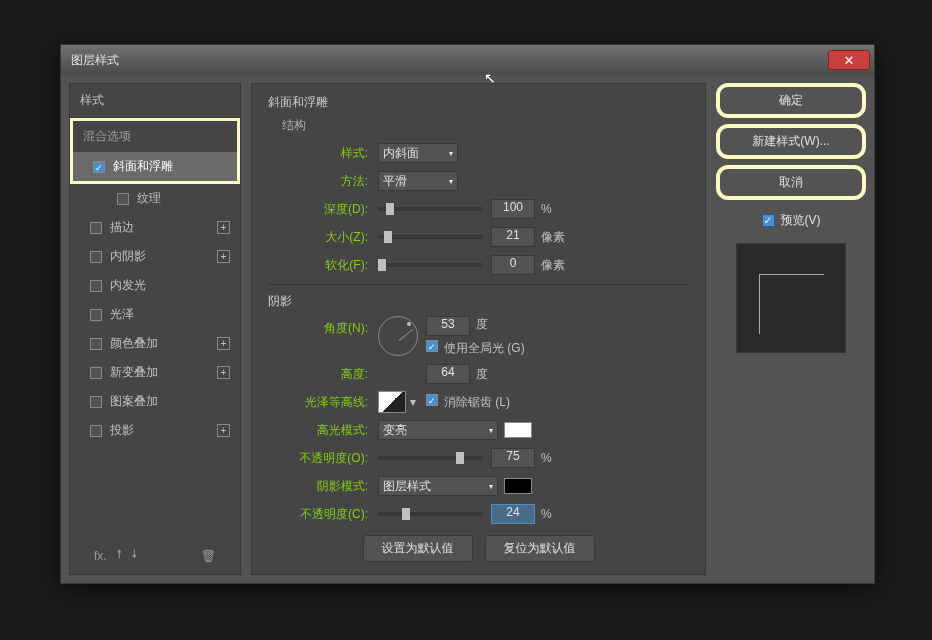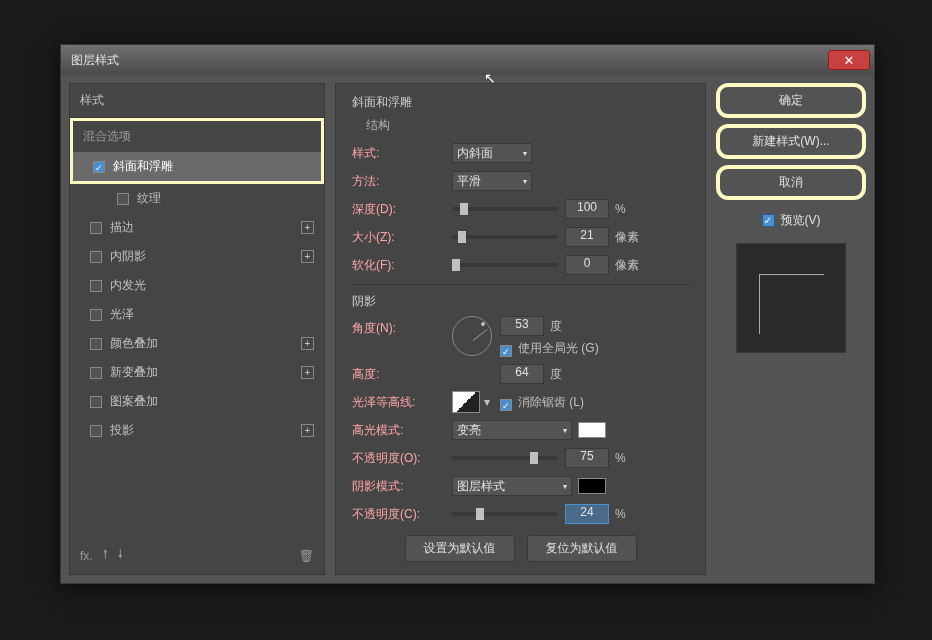--- a/index.html
+++ b/index.html
@@ -9,7 +9,7 @@
 .title-text { flex: 1; }
 .close-btn { width: 42px; height: 20px; background: #c94040; border: 1px solid #8a2020; border-radius: 3px; display: flex; align-items: center; justify-content: center; color: #fff; cursor: pointer; font-size: 13px; }
 .body { display: flex; padding: 8px; gap: 10px; height: calc(100% - 30px); }
-.left-panel { width: 256px; background: #454545; border: 1px solid #383838; display: flex; flex-direction: column; }
+.left-panel { width: 172px; background: #454545; border: 1px solid #383838; display: flex; flex-direction: column; }
 .panel-header { padding: 8px 10px; color: #c0c0c0; font-size: 12px; border-bottom: 1px solid #383838; }
 .highlight-box { border: 3px solid #fef9c3; }
 .section-title { padding: 7px 10px; color: #9a9a9a; font-size: 12px; }

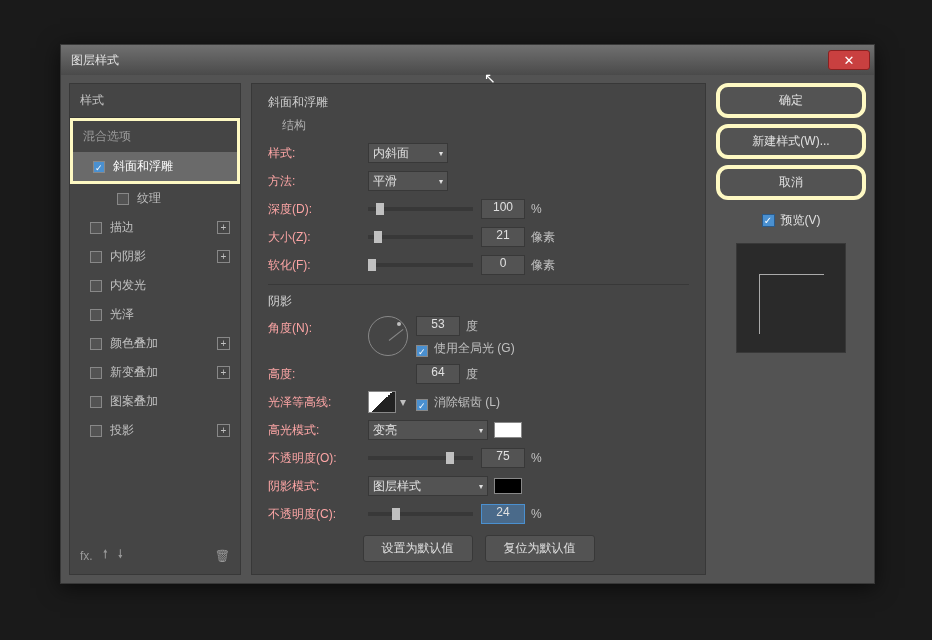--- a/index.html
+++ b/index.html
@@ -24,7 +24,7 @@
 .sect-title { color: #d0d0d0; margin-bottom: 6px; }
 .sub-title { margin-left: 14px; color: #b0b0b0; margin-bottom: 8px; }
 .row { display: flex; align-items: center; margin-bottom: 6px; min-height: 22px; }
-.row-label { width: 100px; text-align: left; color: #fca5a5; }
+.row-label { width: 100px; text-align: right; margin-right: 10px; color: #84cc16; }
 .select { background: #535353; border: 1px solid #383838; color: #e0e0e0; padding: 2px 4px; font-size: 12px; height: 20px; display: flex; align-items: center; justify-content: space-between; }
 .select .arr { font-size: 8px; }
 .slider-track { width: 105px; height: 4px; background: #383838; position: relative; margin-right: 8px; }

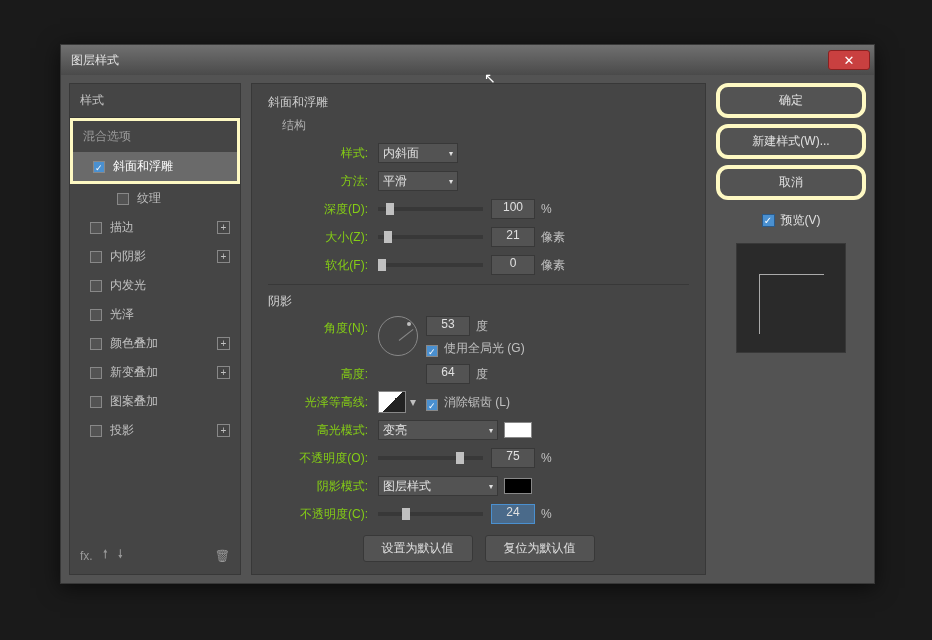--- a/index.html
+++ b/index.html
@@ -174,7 +174,7 @@
             <div class="angle-line"></div>
           </div>
         <div>
-          <div style="display:flex;align-items:center;margin-bottom:4px">
+          <div style="display:flex;margin-bottom:4px">
               <div class="num-input">53</div>
               <span class="unit">度</span>
             </div>

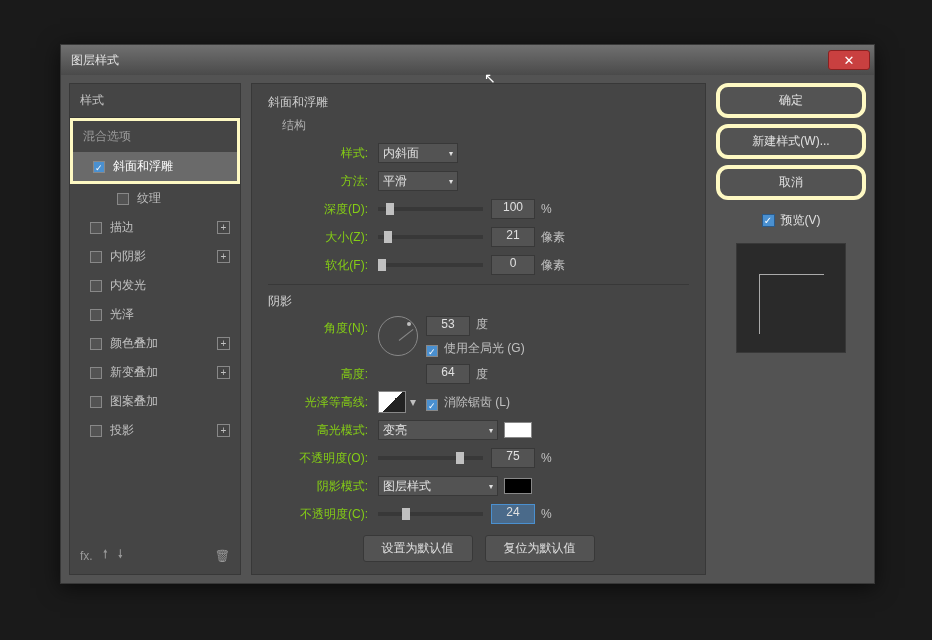--- a/index.html
+++ b/index.html
@@ -42,7 +42,7 @@
 .angle-line { position: absolute; width: 18px; height: 1px; background: #888; top: 23px; left: 20px; transform-origin: left center; transform: rotate(-38deg); }
 .swatch { width: 28px; height: 16px; border: 1px solid #888; display: inline-block; }
 .gloss-swatch { width: 28px; height: 22px; background: linear-gradient(135deg, #fff 50%, #222 50%); border: 1px solid #888; margin-right: 4px; }
-.chk { display: flex; align-items: flex-end; gap: 6px; }
+.chk { display: flex; align-items: flex-start; gap: 6px; }
 .chk input { width: 12px; height: 12px; }
 .btn-row { display: flex; gap: 12px; justify-content: center; margin-top: 10px; }
 .pill-btn { background: #535353; border: 1px solid #383838; color: #e0e0e0; padding: 4px 18px; border-radius: 3px; font-size: 12px; cursor: pointer; }

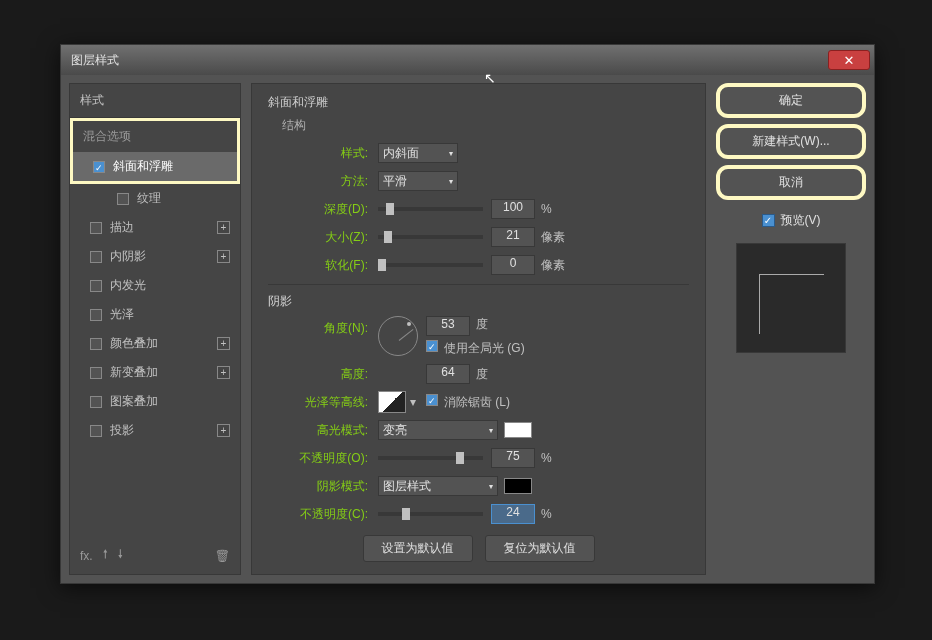--- a/index.html
+++ b/index.html
@@ -18,7 +18,7 @@
 .style-item input[type=checkbox] { margin-right: 8px; }
 .style-item .plus { margin-left: auto; color: #c0c0c0; border: 1px solid #888; width: 13px; height: 13px; display: flex; align-items: center; justify-content: center; font-size: 10px; }
 .sub-item { padding-left: 47px; }
-.left-footer { margin-top: auto; padding: 8px 10px; display: flex; gap: 10px; color: #999; font-size: 12px; align-items: center; }
+.left-footer { margin-top: auto; padding: 8px 24px; display: flex; gap: 10px; color: #999; font-size: 12px; align-items: center; }
 .left-footer .trash { margin-left: auto; }
 .center-panel { flex: 1; background: #454545; border: 1px solid #383838; padding: 10px 16px; color: #c0c0c0; font-size: 12px; overflow: hidden; }
 .sect-title { color: #d0d0d0; margin-bottom: 6px; }

